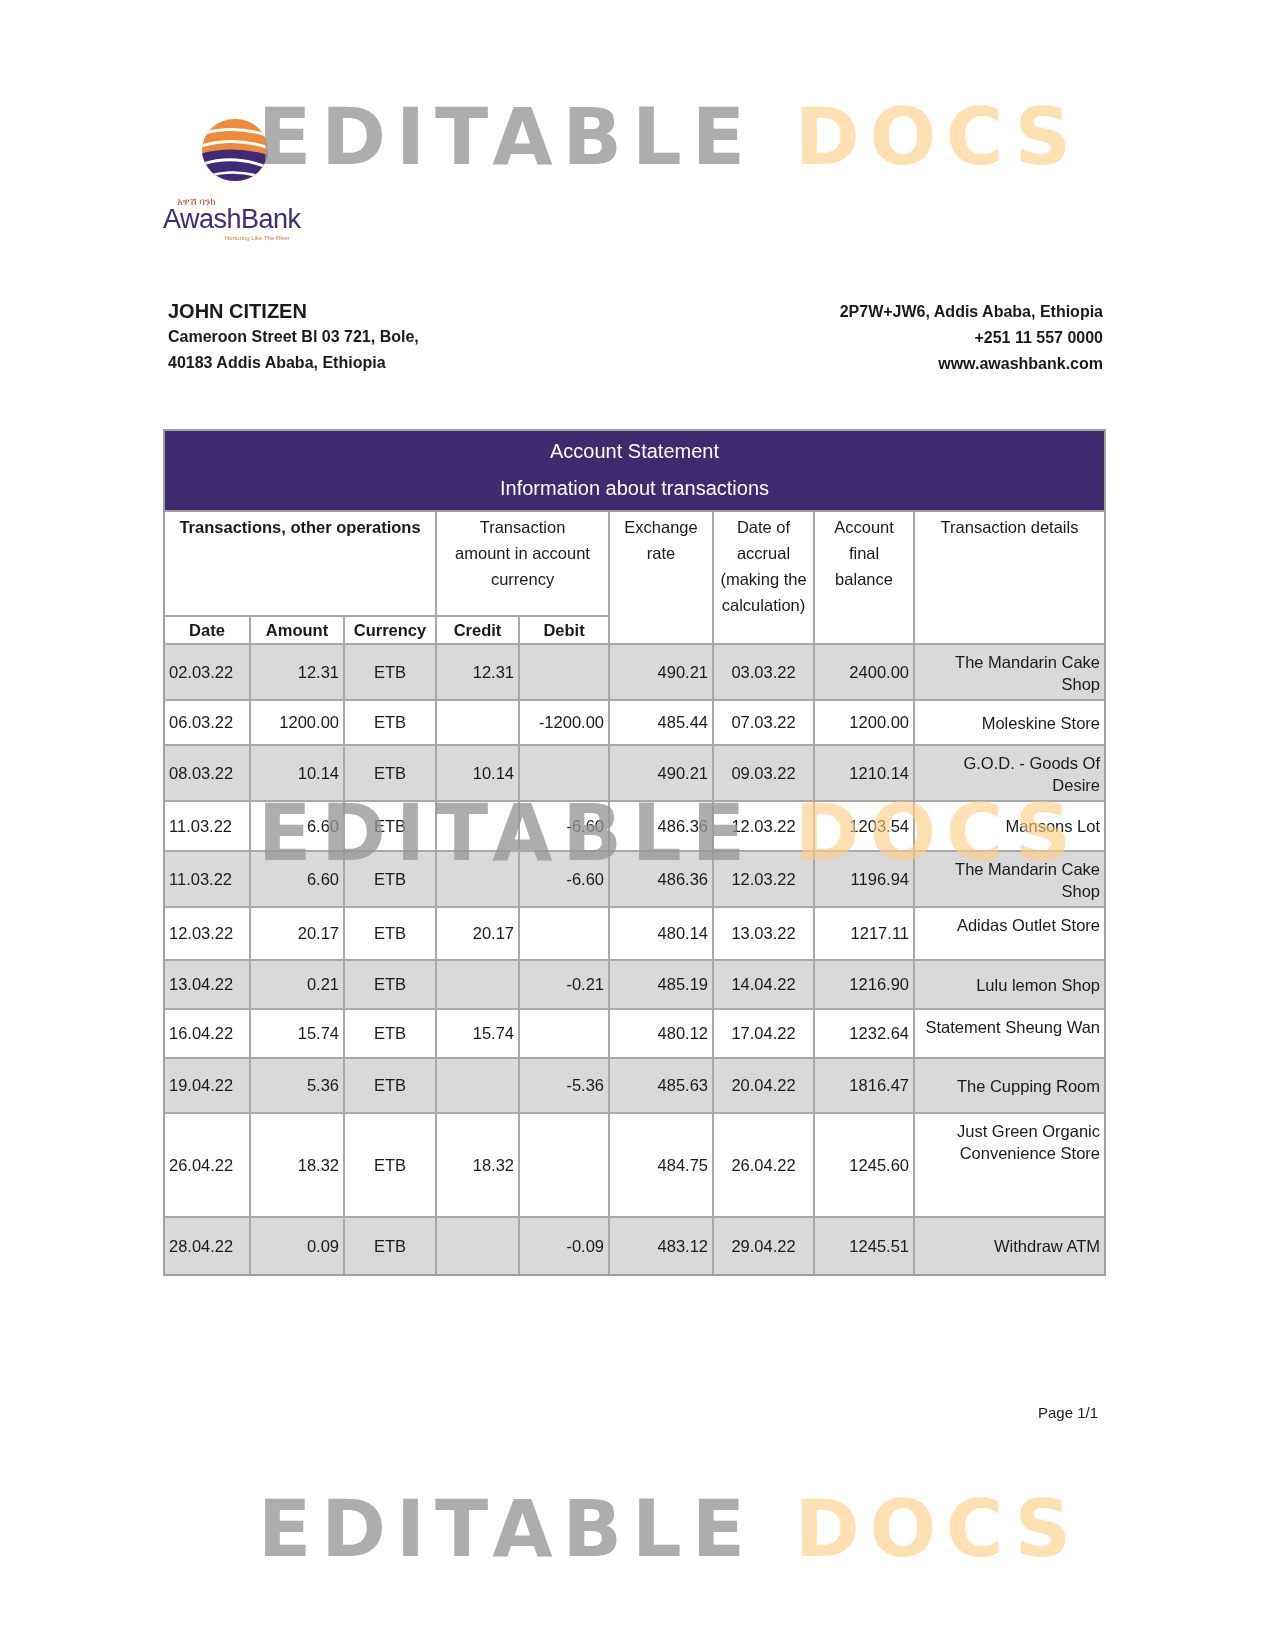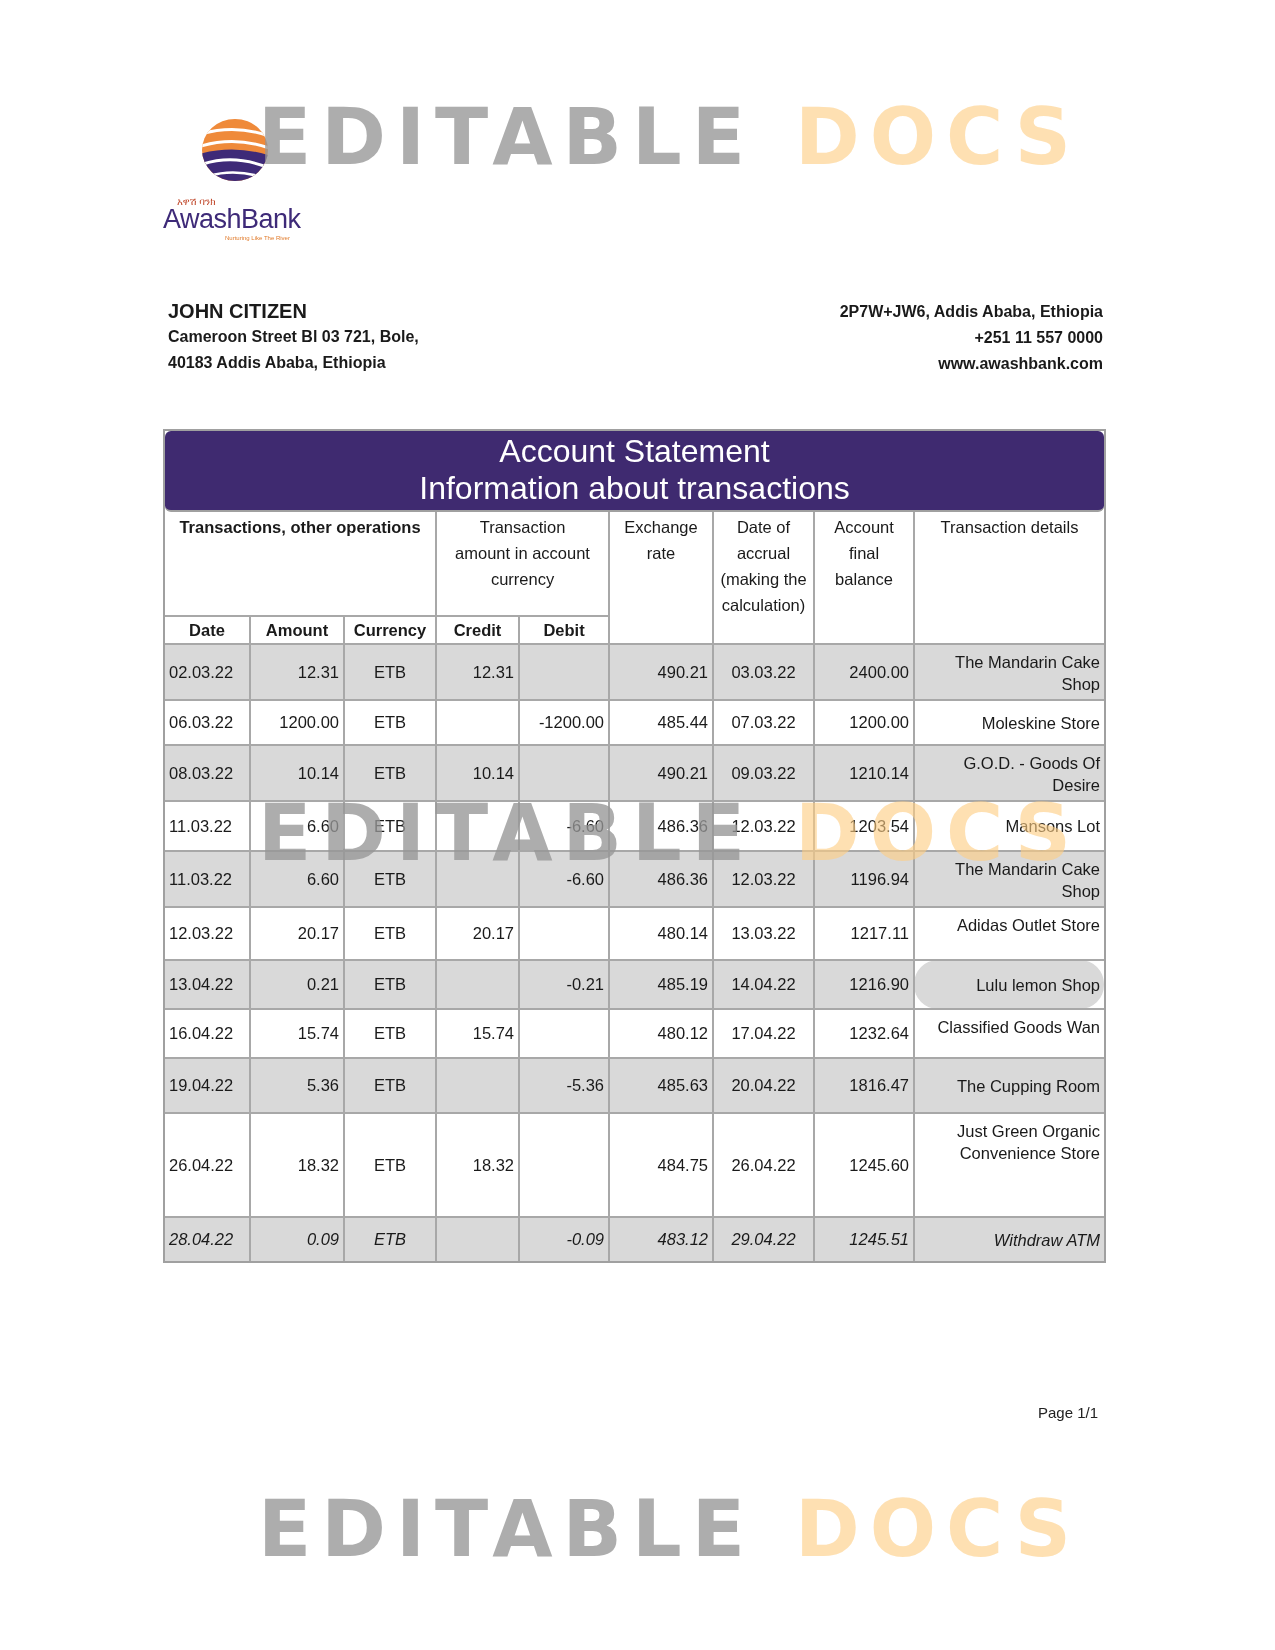--- a/index.html
+++ b/index.html
@@ -17,7 +17,7 @@
   .cust .line { font-size: 16px; line-height: 26px; }
   .bank { position: absolute; right: 172px; top: 299px; text-align: right; font-weight: bold; font-size: 16px; line-height: 26px; }
   .tbl { position: absolute; left: 163px; top: 429px; width: 943px; border: 2px solid #a0a0a0; box-sizing: border-box; }
-  .tbl-title { background: #3f2a70; color: #ffffff; text-align: center; font-size: 32px; line-height: 37px; padding: 2px 0 3px; font-weight: 500; border-bottom: 2px solid #a0a0a0; border-radius: 6px; }
+  .tbl-title { background: #3f2a70; color: #ffffff; text-align: center; font-size: 20px; line-height: 37px; padding: 2px 0 3px; font-weight: 500; border-bottom: 2px solid #a0a0a0; }
   table { border-collapse: collapse; width: 100%; table-layout: fixed; font-size: 16.5px; }
   th, td { border: 2px solid #a8a8a8; padding: 0 4px; }
   th { font-weight: normal; text-align: center; vertical-align: top; line-height: 26px; padding-top: 2px; }

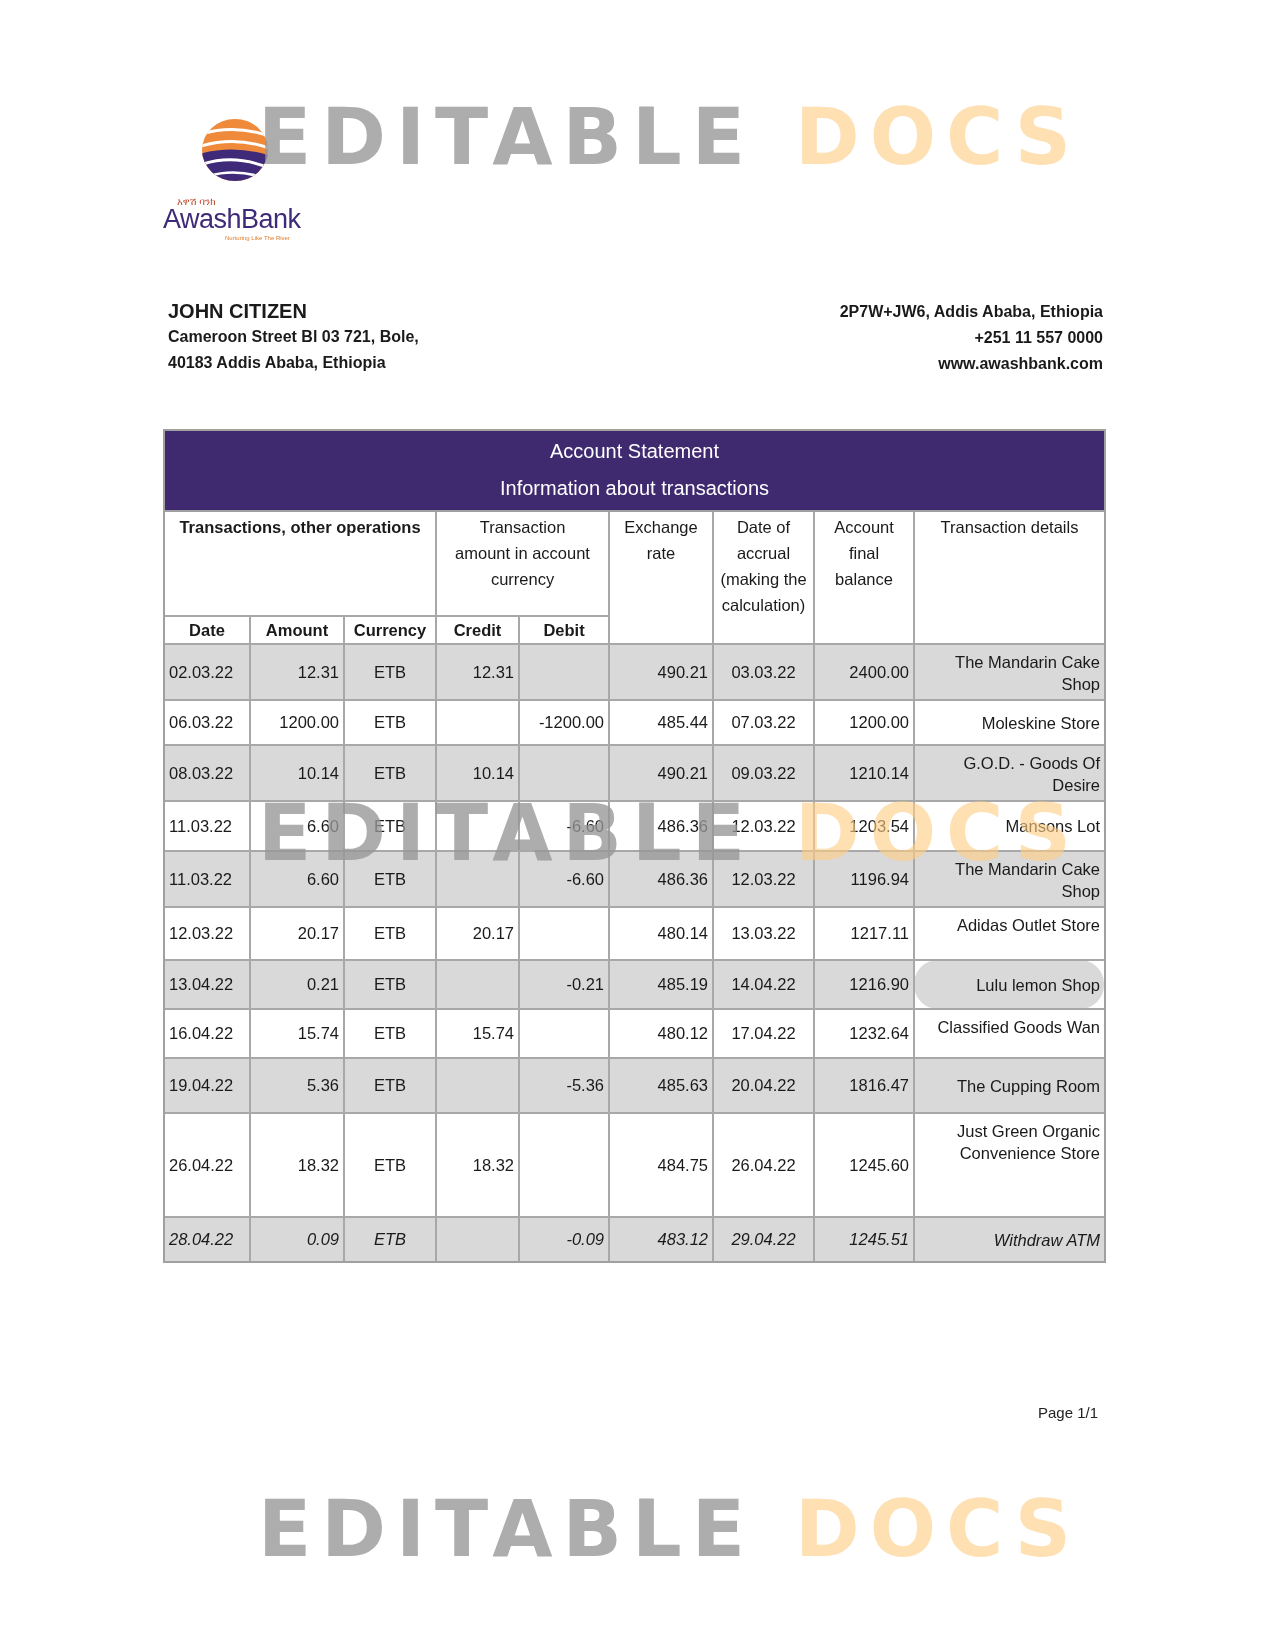--- a/index.html
+++ b/index.html
@@ -190,7 +190,7 @@
           <td class="r">485.19</td>
           <td class="c">14.04.22</td>
           <td class="r">1216.90</td>
-          <td class="det" style="vertical-align: middle; padding-top: 0px; padding-bottom: 0px; border-radius: 24px;">Lulu lemon Shop</td>
+          <td class="det" style="vertical-align: middle; padding-top: 0px; padding-bottom: 0px;">Lulu lemon Shop</td>
         </tr>
         <tr class="w" style="height: 49px;">
           <td class="l">16.04.22</td>

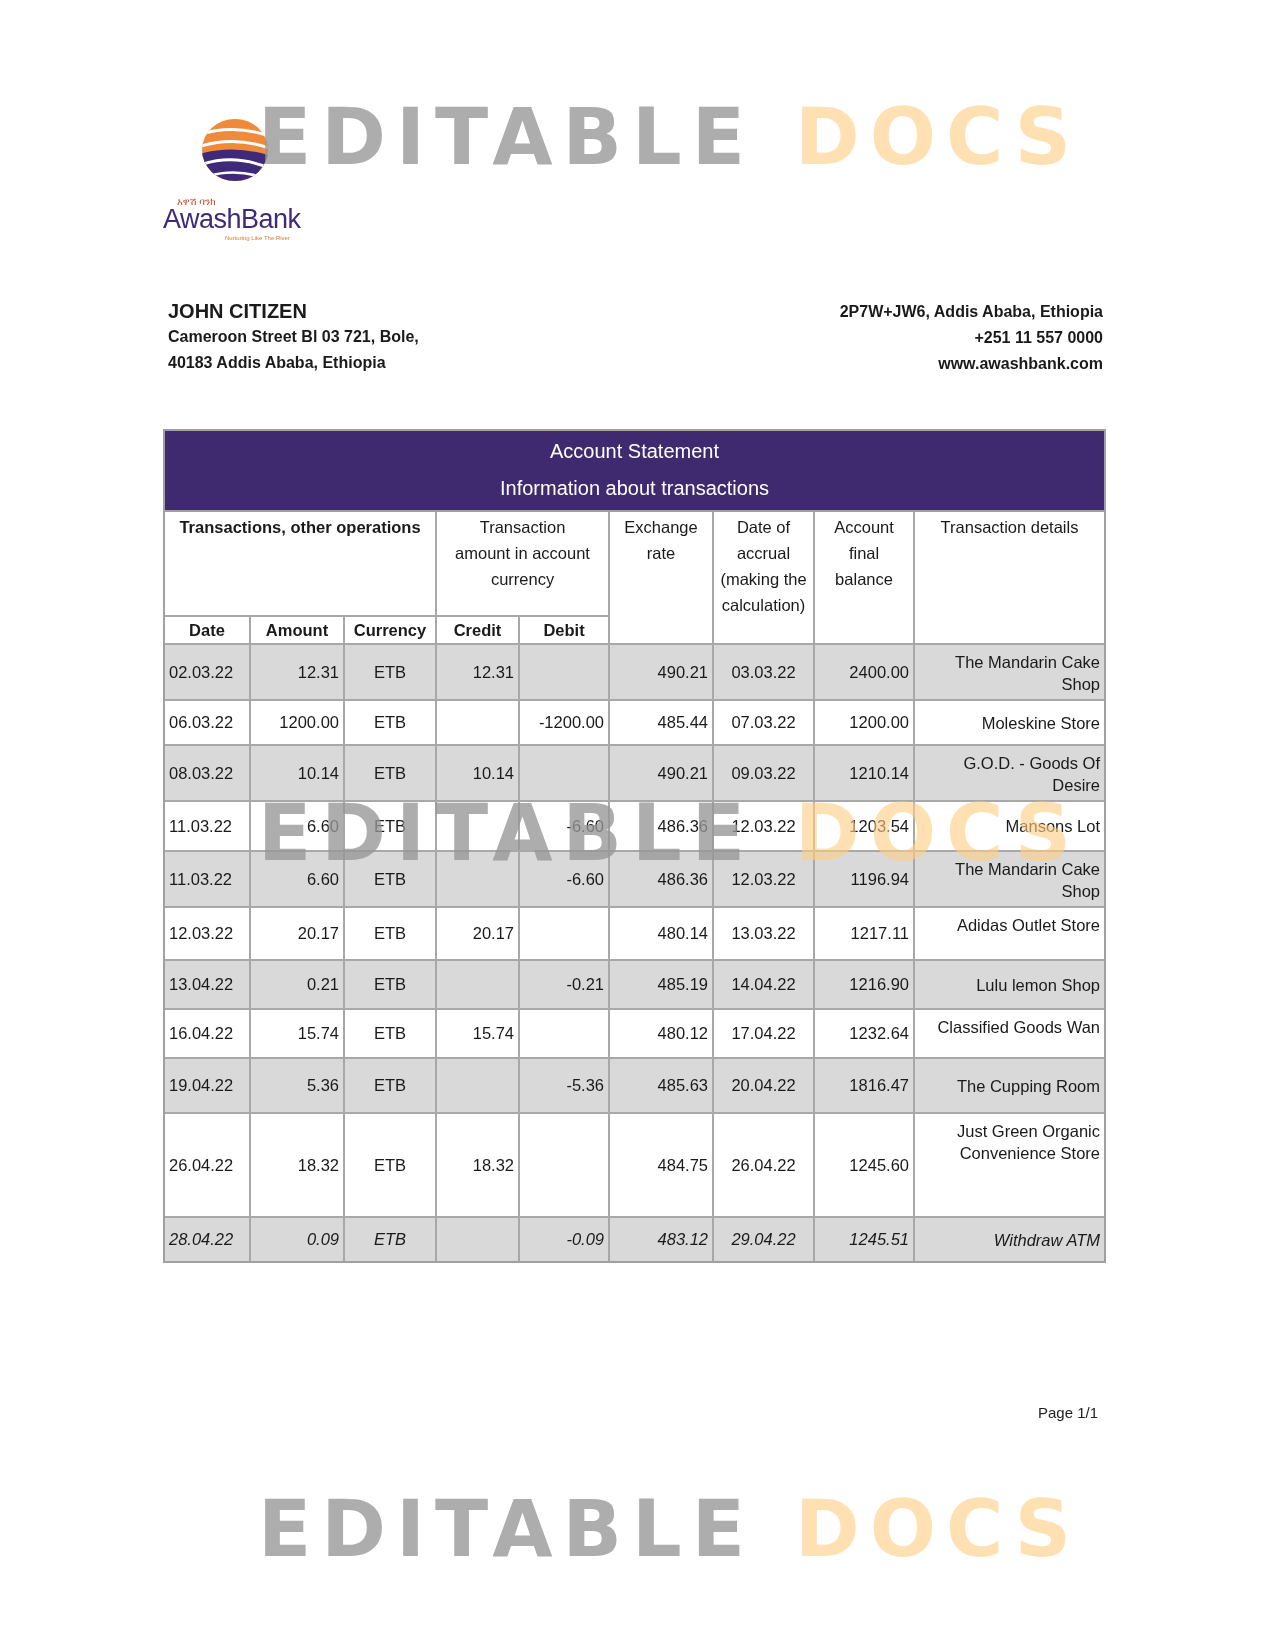--- a/index.html
+++ b/index.html
@@ -201,7 +201,7 @@
           <td class="r">480.12</td>
           <td class="c">17.04.22</td>
           <td class="r">1232.64</td>
-          <td class="det">Classified Goods Wan</td>
+          <td class="det">Statement Sheung Wan</td>
         </tr>
         <tr class="g" style="height: 55px;">
           <td class="l">19.04.22</td>

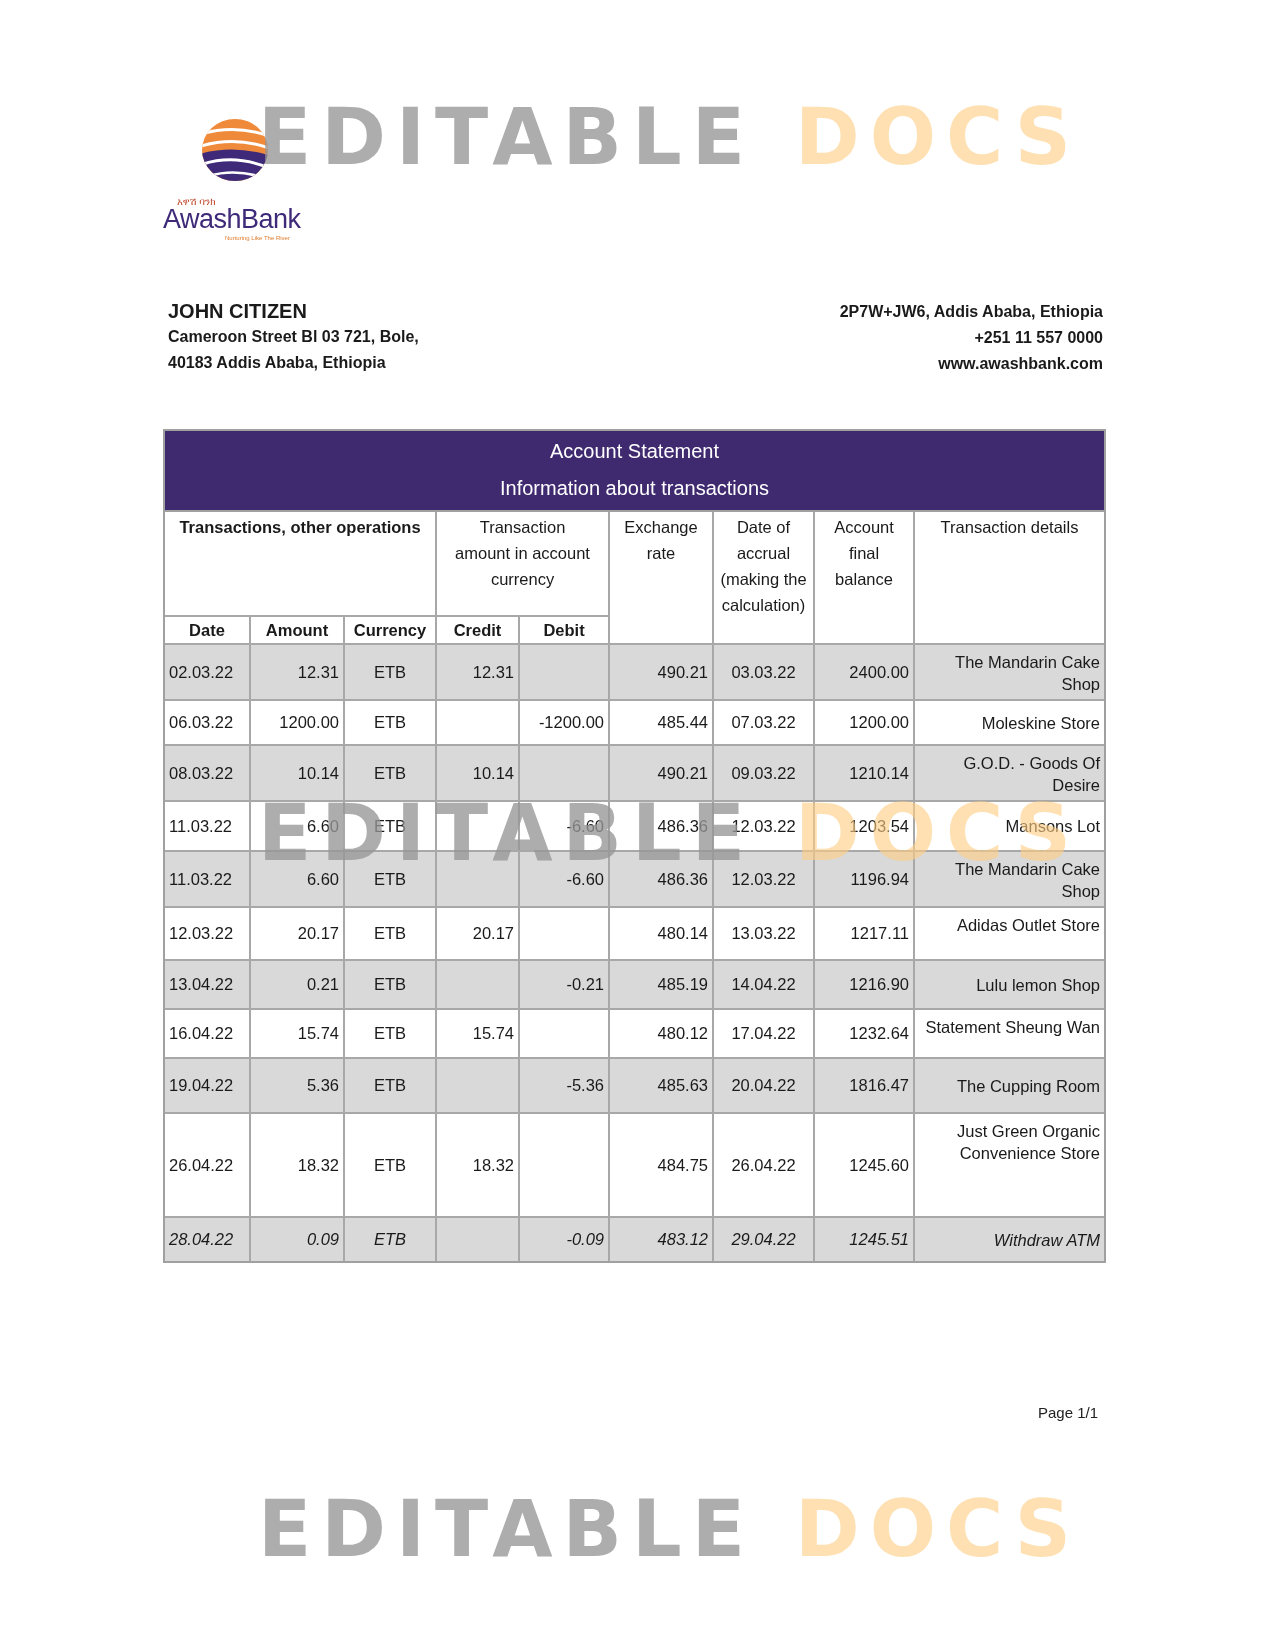--- a/index.html
+++ b/index.html
@@ -225,7 +225,7 @@
           <td class="r">1245.60</td>
           <td class="det">Just Green Organic Convenience Store</td>
         </tr>
-        <tr class="g" style="height: 44px; font-style: italic;">
+        <tr class="g" style="height: 57px;">
           <td class="l">28.04.22</td>
           <td class="r">0.09</td>
           <td class="c">ETB</td>

